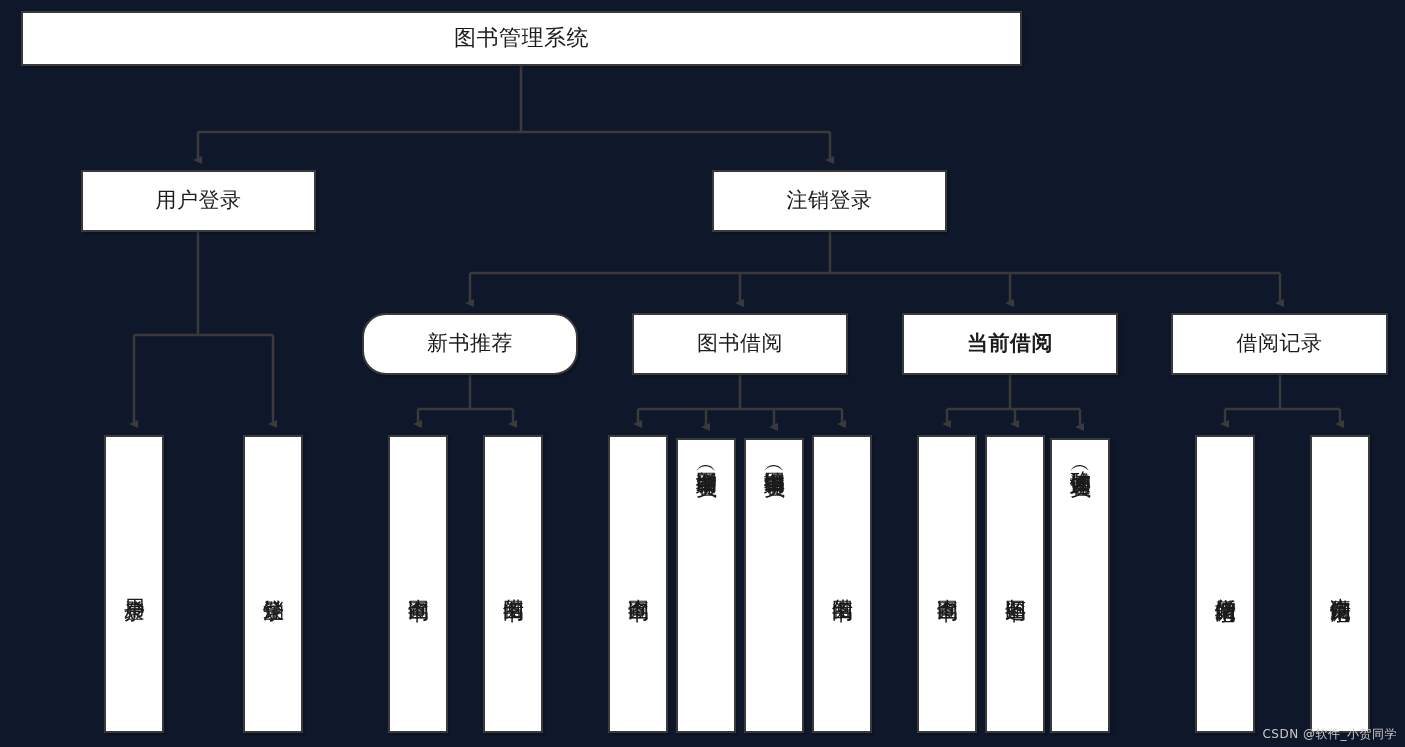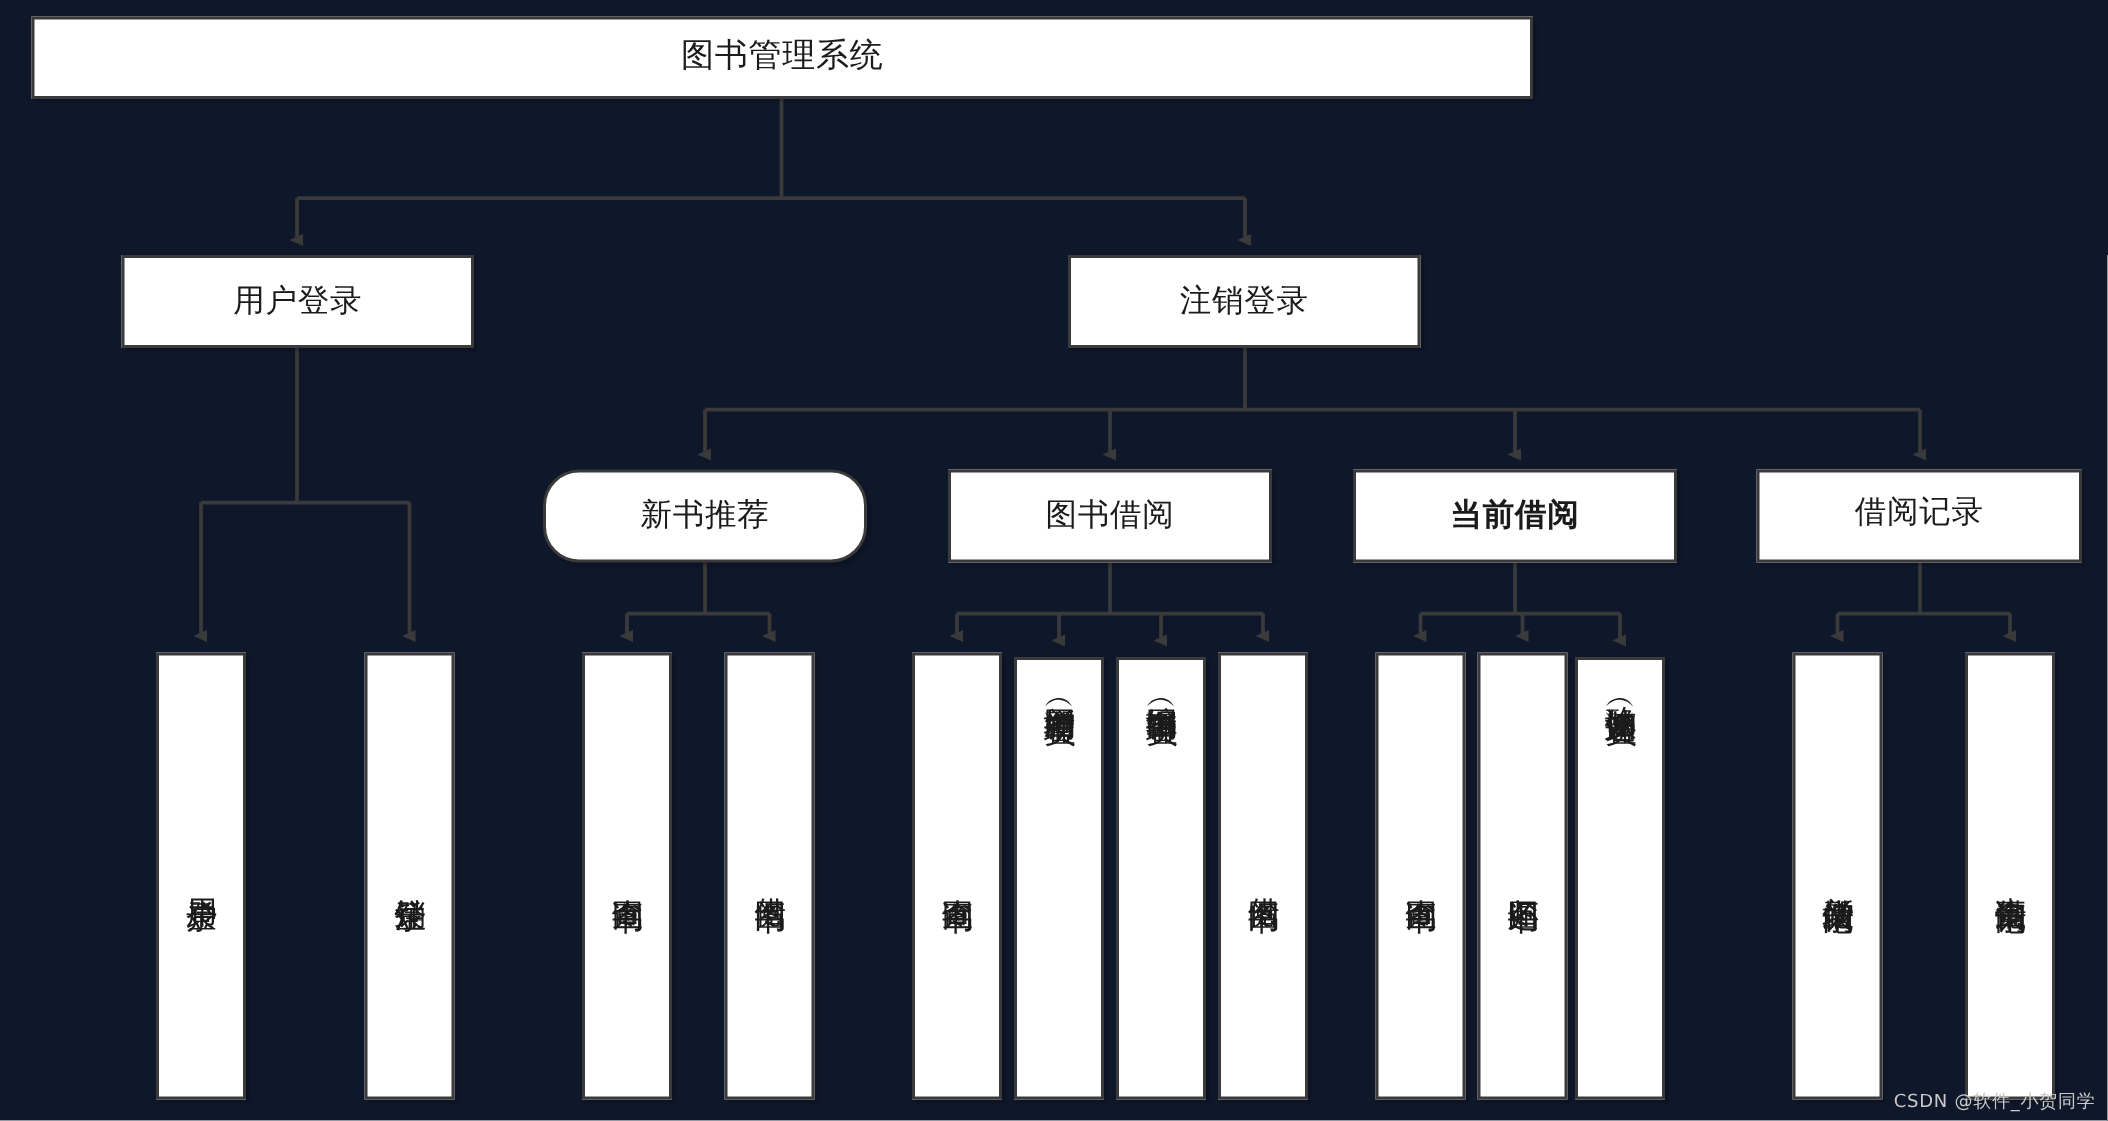--- a/index.html
+++ b/index.html
@@ -147,7 +147,7 @@
   <div class="node horiz" style="left:902px; top:313px; width:216px; height:62px;font-weight:bold;">
     <span>当前借阅</span>
   </div>
-  <div class="node horiz" style="left:1171px; top:313px; width:217px; height:62px;font-family:Liberation Mono, monospace;">
+  <div class="node horiz" style="left:1171px; top:313px; width:217px; height:62px;">
     <span>借阅记录</span>
   </div>
 

